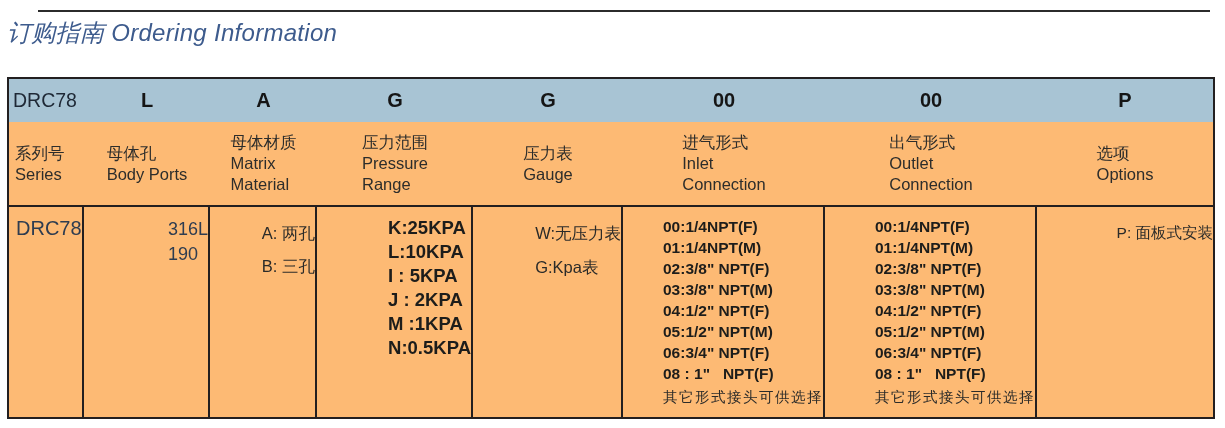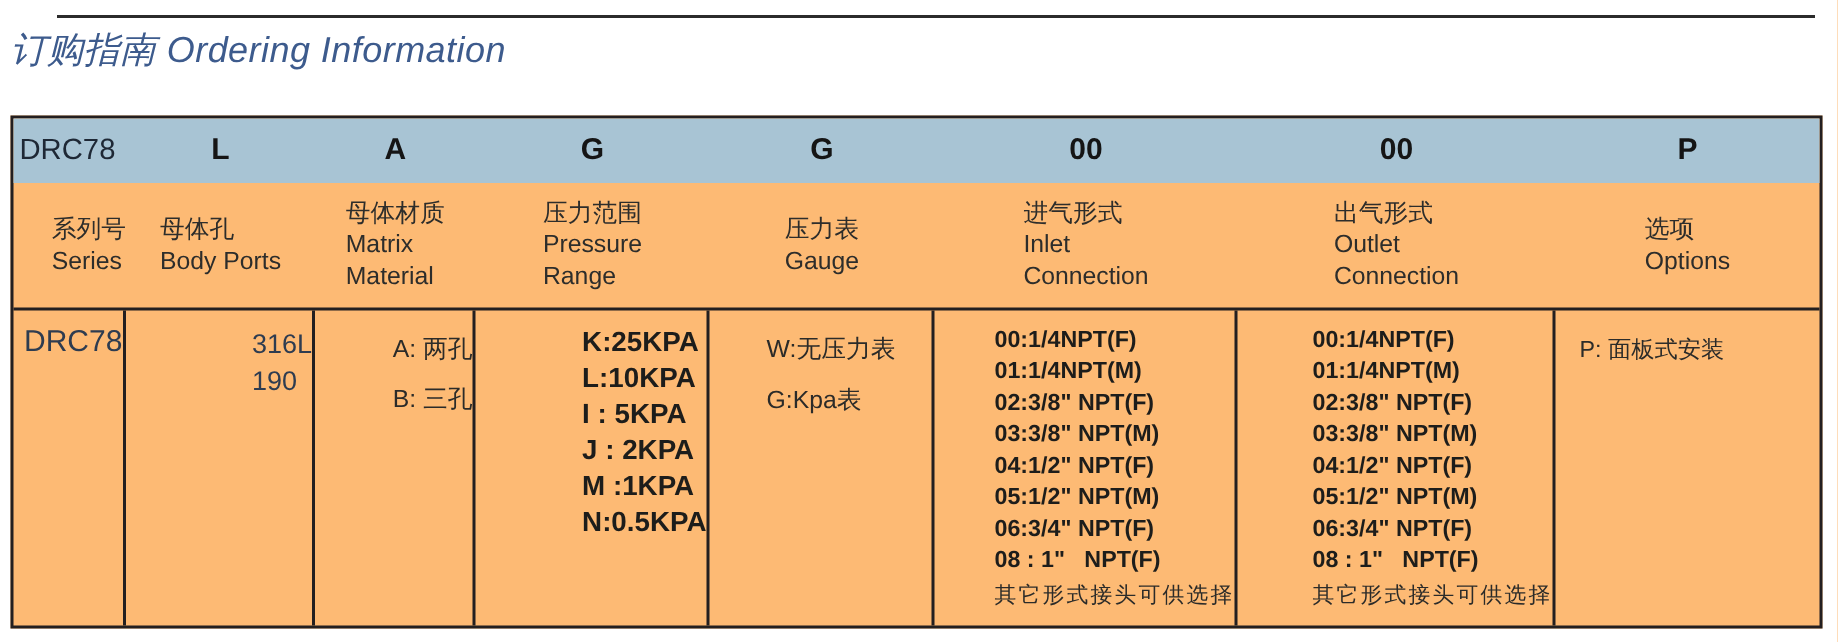--- a/index.html
+++ b/index.html
@@ -22,7 +22,7 @@
   
   .header-row { height:83px; border-bottom:2px solid var(--border,#231f20); }
   .hcell { display:flex; align-items:center; justify-content:center; font-size:16.5px; color:#2d2d2b; }
-  .hcell.first { justify-content:flex-end; padding-left:6px; }
+  .hcell.first { justify-content:flex-start; padding-left:6px; }
   .blk { text-align:left; }
   .hcell .blk { line-height:21px; }
 

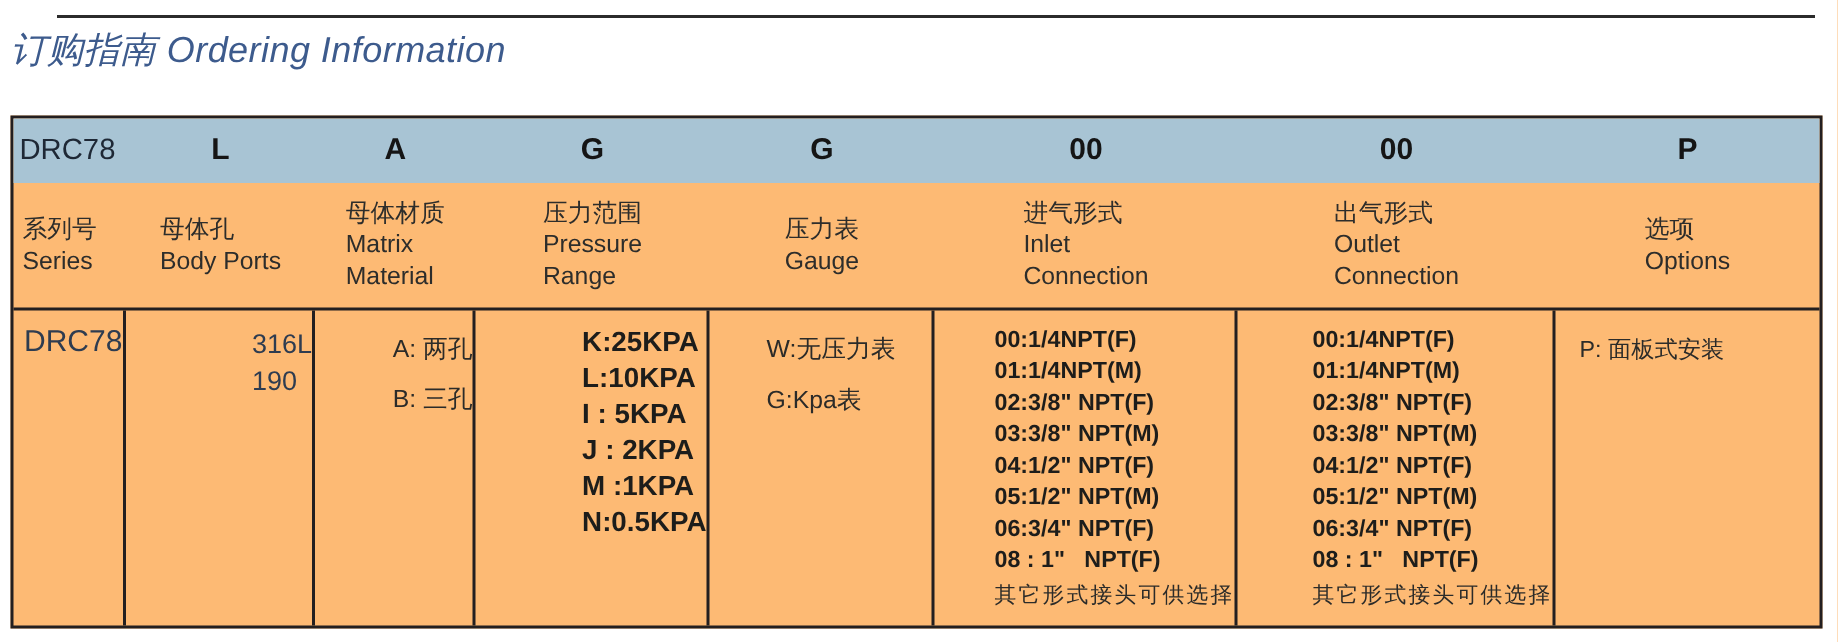--- a/index.html
+++ b/index.html
@@ -37,7 +37,7 @@
   .bcell.c1 { font-size:18px; } .c1 .blk { line-height:25px; }
   .bcell.c2 { font-size:16.5px; color:#2b2b29; } .c2 .blk { line-height:33px; }
   .bcell.c3 { font-weight:bold; font-size:18.5px; padding-top:9px; } .c3 .blk { line-height:24px; }
-  .bcell.c4 { font-size:16.5px; color:#2b2b29; justify-content:center; padding-left:14px; padding-top:9px; }
+  .bcell.c4 { font-size:16.5px; color:#2b2b29; justify-content:flex-end; padding-left:14px; padding-top:9px; }
   .c4 .blk { line-height:34px; }
   .bcell.c5, .bcell.c6 { font-weight:bold; font-size:15.5px; padding-top:9px; }
   .c5 .blk, .c6 .blk { line-height:21px; }

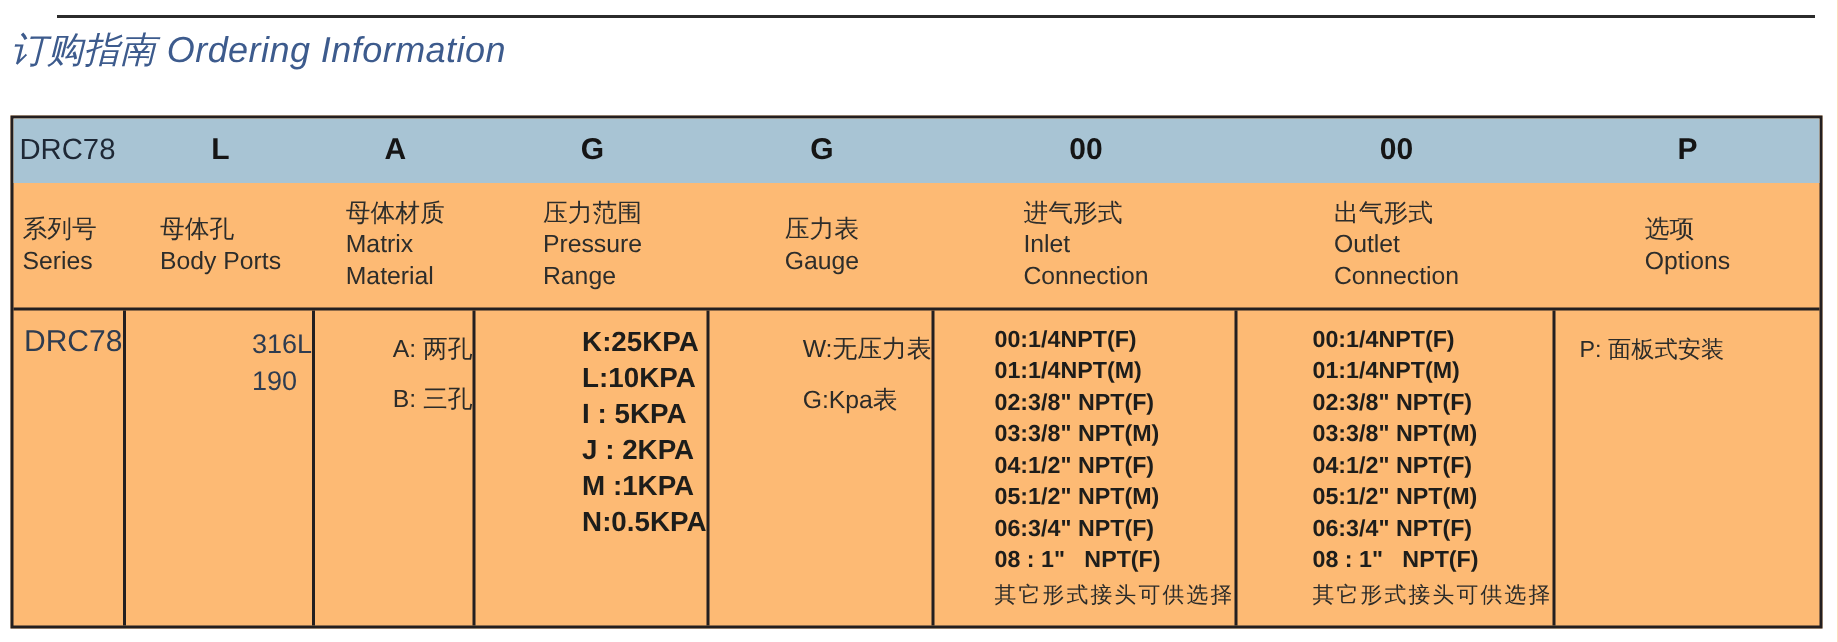--- a/index.html
+++ b/index.html
@@ -42,7 +42,7 @@
   .bcell.c5, .bcell.c6 { font-weight:bold; font-size:15.5px; padding-top:9px; }
   .c5 .blk, .c6 .blk { line-height:21px; }
   .note { font-weight:normal; font-size:14.5px; letter-spacing:1.5px; margin-top:3px; color:#2b2b29; }
-  .bcell.c7 { font-size:15.5px; justify-content:flex-start; padding-left:16px; padding-top:16px; color:#2b2b29; }
+  .bcell.c7 { font-size:15.5px; justify-content:flex-end; padding-left:16px; padding-top:16px; color:#2b2b29; }
 </style>
 </head>
 <body>

